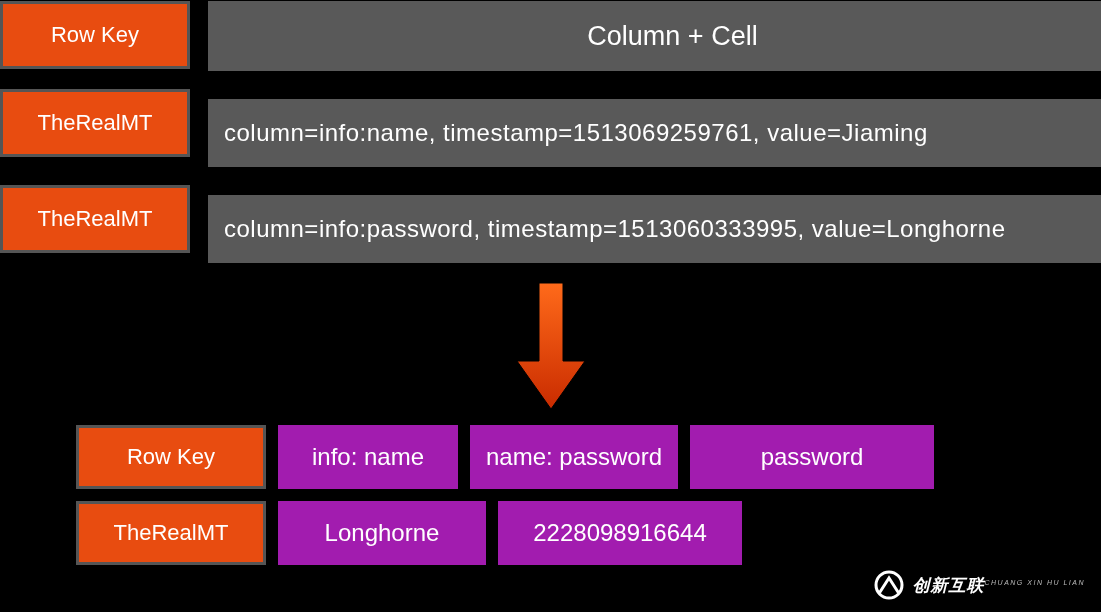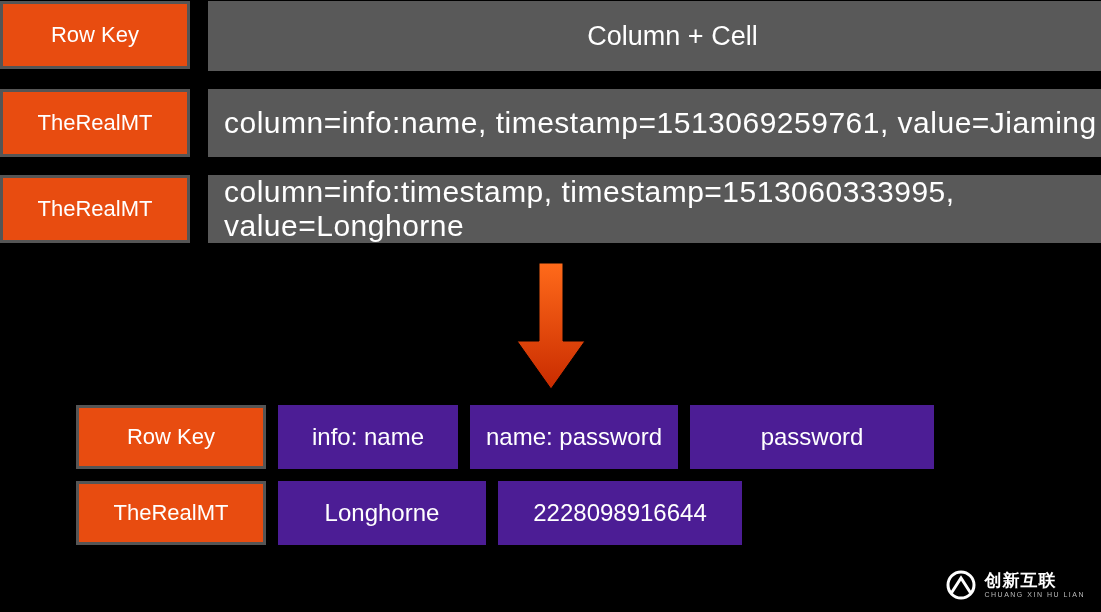--- a/index.html
+++ b/index.html
@@ -55,8 +55,9 @@
     height: 68px;
     justify-content: flex-start;
     padding-left: 16px;
-    font-size: 30px;
+    font-size: 24px;
     letter-spacing: 0.5px;
+    margin-top: 10px;
   }
   .arrow-wrap {
     display: flex;

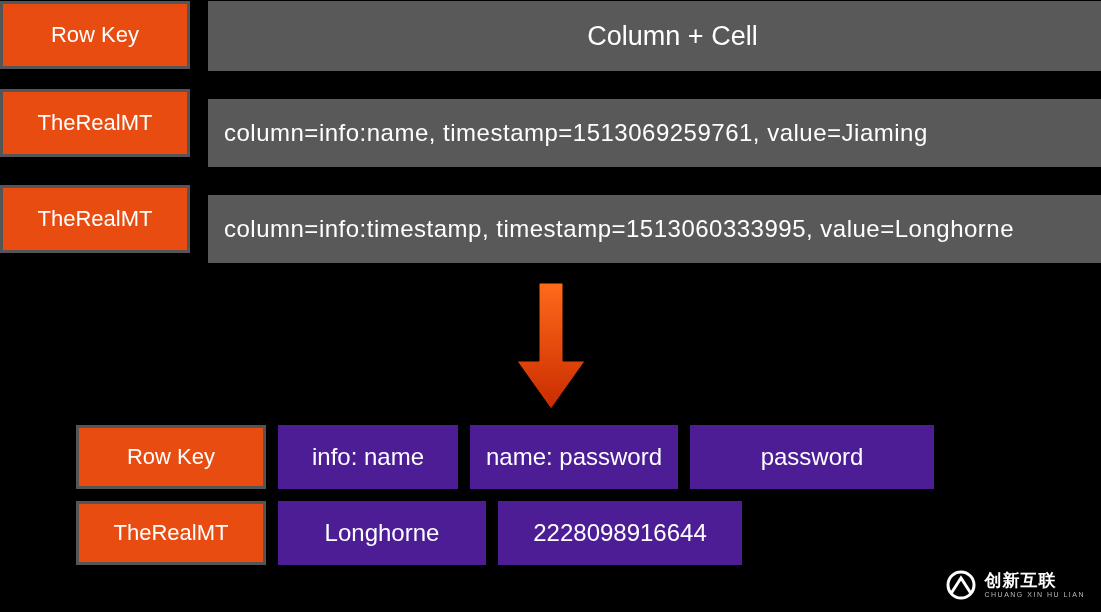--- a/index.html
+++ b/index.html
@@ -128,7 +128,7 @@
   </div>
   <div class="row">
     <div class="orange-box">TheRealMT</div>
-    <div class="gray-box data-cell">column=info:timestamp, timestamp=1513060333995, value=Longhorne</div>
+    <div class="gray-box data-cell">column=info:password, timestamp=1513060333995, value=Longhorne</div>
   </div>
 </div>
 

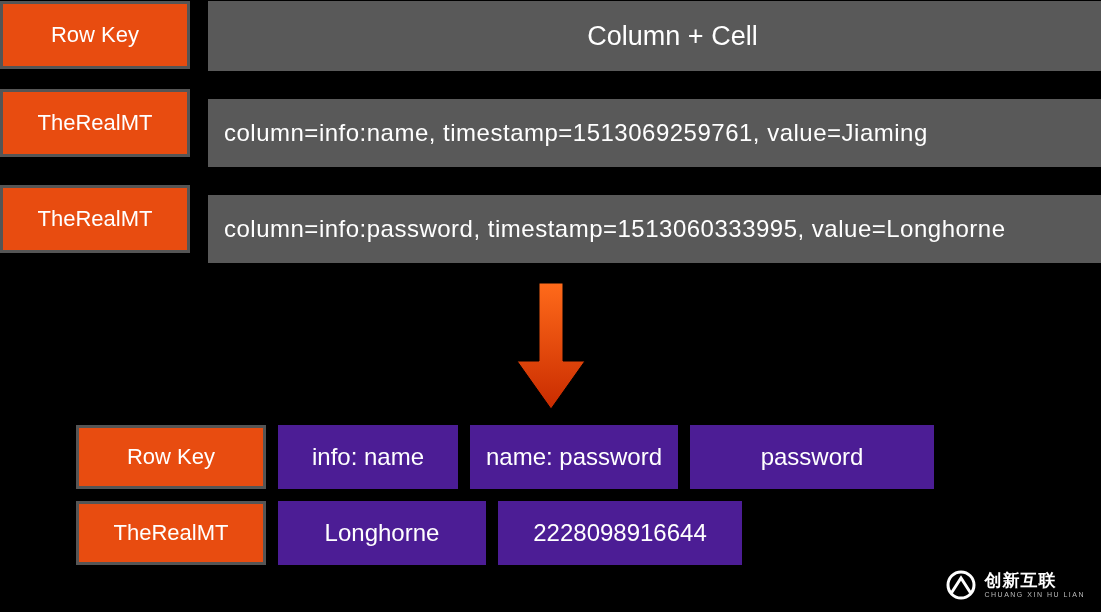--- a/index.html
+++ b/index.html
@@ -89,7 +89,7 @@
     flex-shrink: 0;
   }
   .b-gray {
-    background: #4c1d95;
+    background: #a21caf;
     color: #fff;
     display: flex;
     align-items: center;

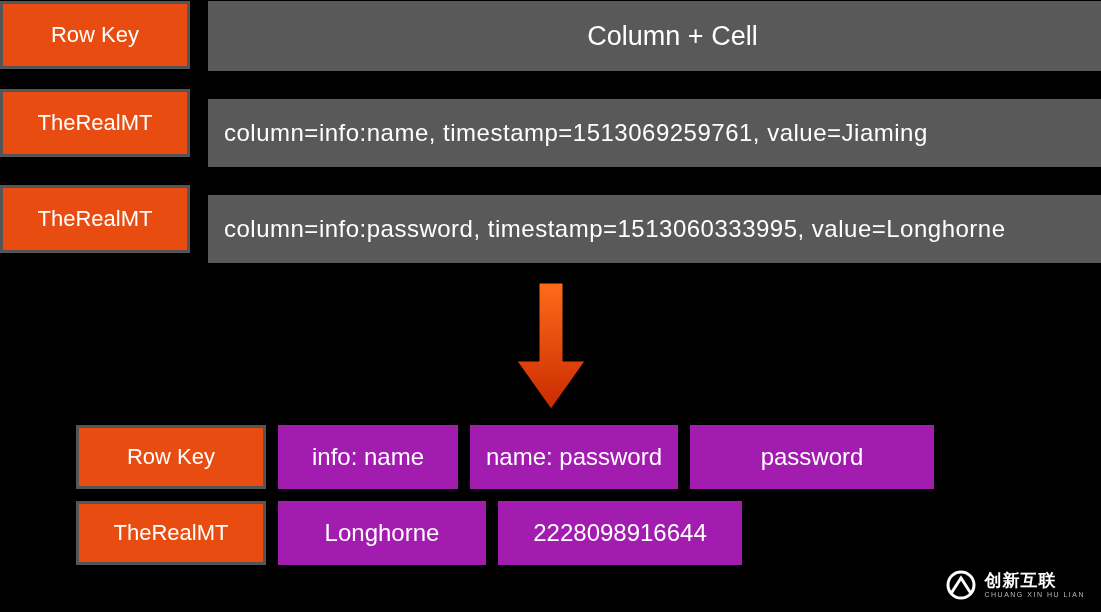--- a/index.html
+++ b/index.html
@@ -110,7 +110,7 @@
     color: #fff;
   }
   .logo svg { flex-shrink: 0; }
-  .logo-text { display:flex; flex-direction:column; line-height:1; }
+  .logo-text { display:flex; line-height:1;font-style:italic; }
   .logo-cn { font-size: 17px; font-weight:700; letter-spacing:1px; }
   .logo-en { font-size: 7px; letter-spacing:1.5px; color:#bbb; margin-top:2px; }
 </style>

